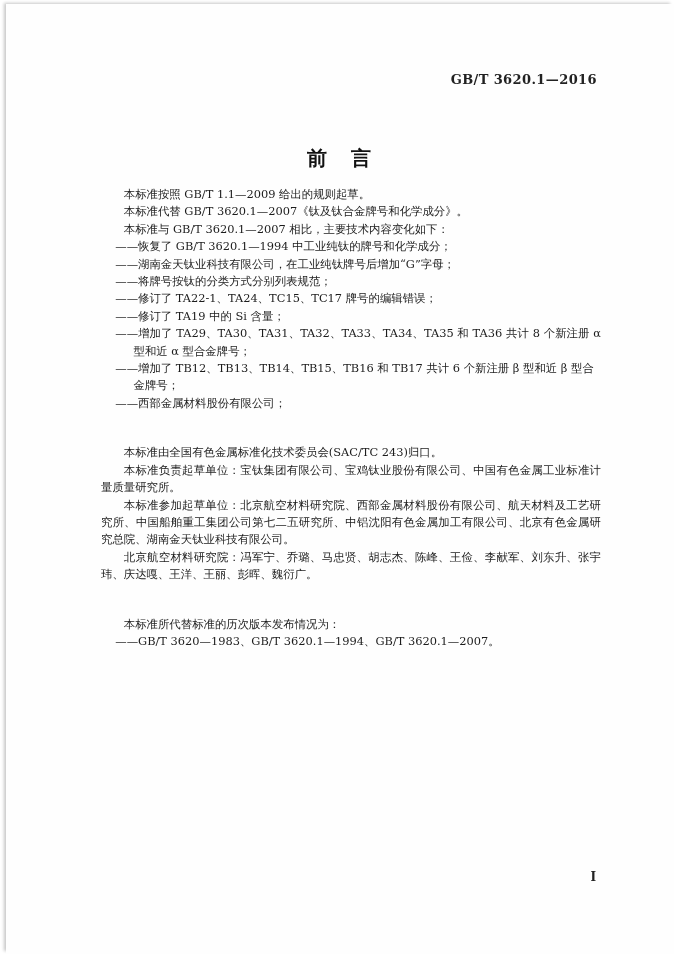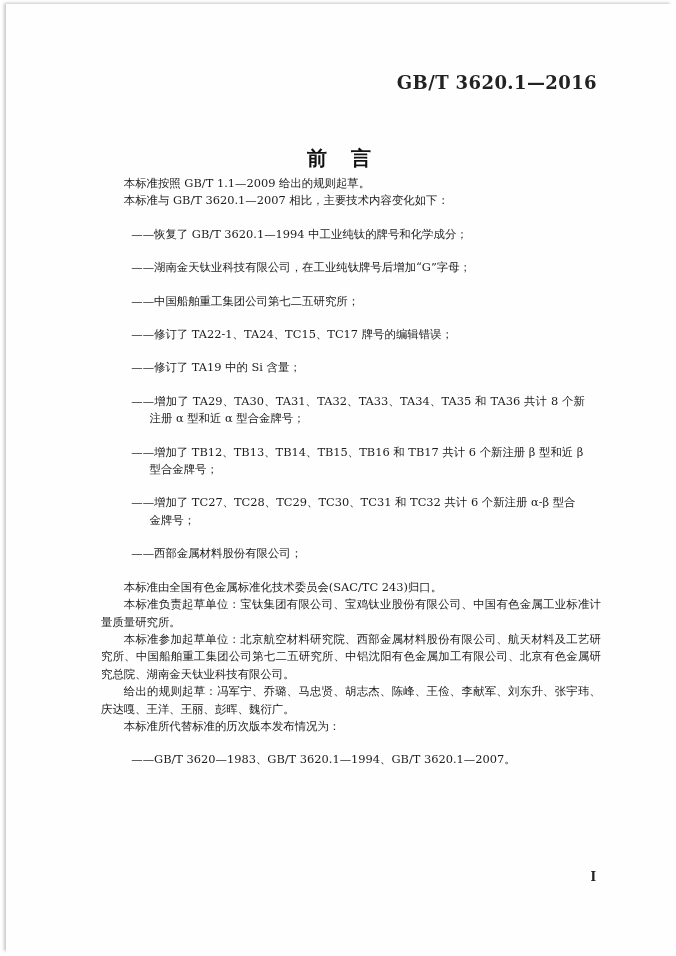--- a/index.html
+++ b/index.html
@@ -37,7 +37,7 @@
     padding-right: 77px;
     text-align: right;
     font-family: "DejaVu Serif", "Liberation Serif", serif;
-    font-size: 18px;
+    font-size: 13px;
     font-weight: bold;
     letter-spacing: 0.4px;
     color: #222;

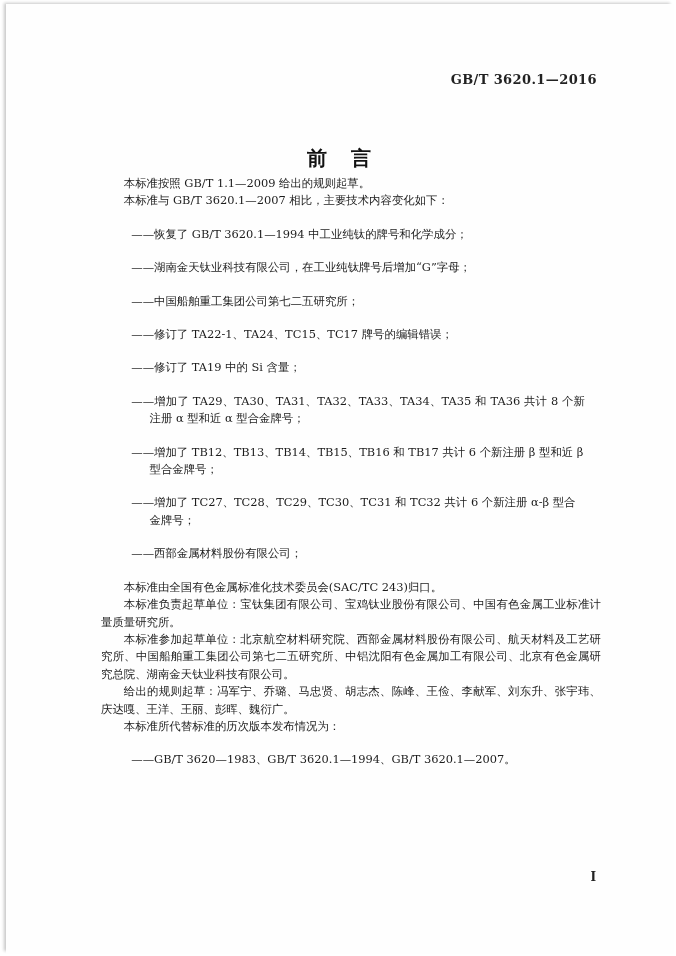--- a/index.html
+++ b/index.html
@@ -60,7 +60,7 @@
   #body-block {
     position: absolute;
     left: 95px;
-    top: 171px;
+    top: 182px;
     width: 500px;
     font-size: 11.4px;
     line-height: 17.4px;

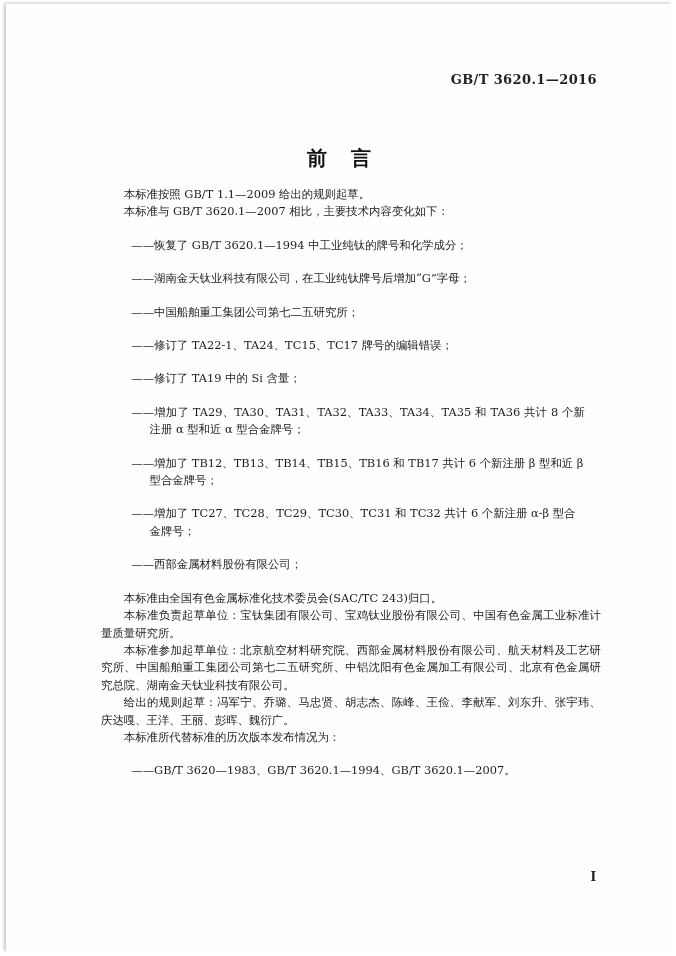--- a/index.html
+++ b/index.html
@@ -114,6 +114,7 @@
   <div id="body-block">
 
     <p class="para">本标准按照 GB/T 1.1—2009 给出的规则起草。</p>
+    <p class="para">本标准代替 GB/T 3620.1—2007《钛及钛合金牌号和化学成分》。</p>
     <p class="para">本标准与 GB/T 3620.1—2007 相比，主要技术内容变化如下：</p>
 
     <p class="dash-item">——恢复了 GB/T 3620.1—1994 中工业纯钛的牌号和化学成分；</p>

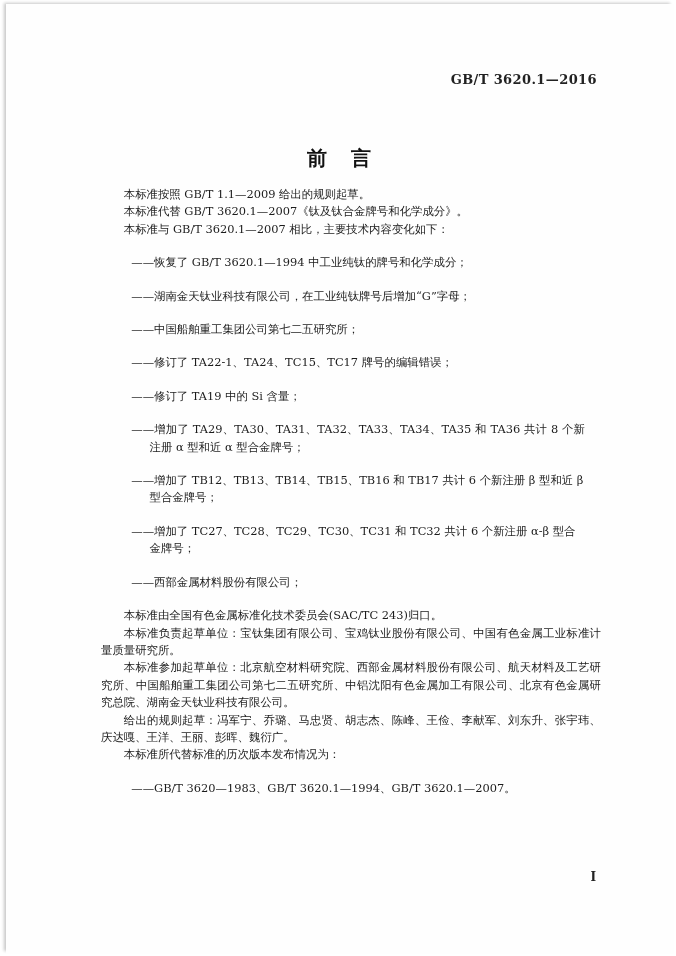--- a/index.html
+++ b/index.html
@@ -78,7 +78,7 @@
 
   
   .dash-item {
-    margin: 16px;
+    margin: 0;
     padding-left: 2.85em;
     text-indent: -1.6em;
     text-align: justify;

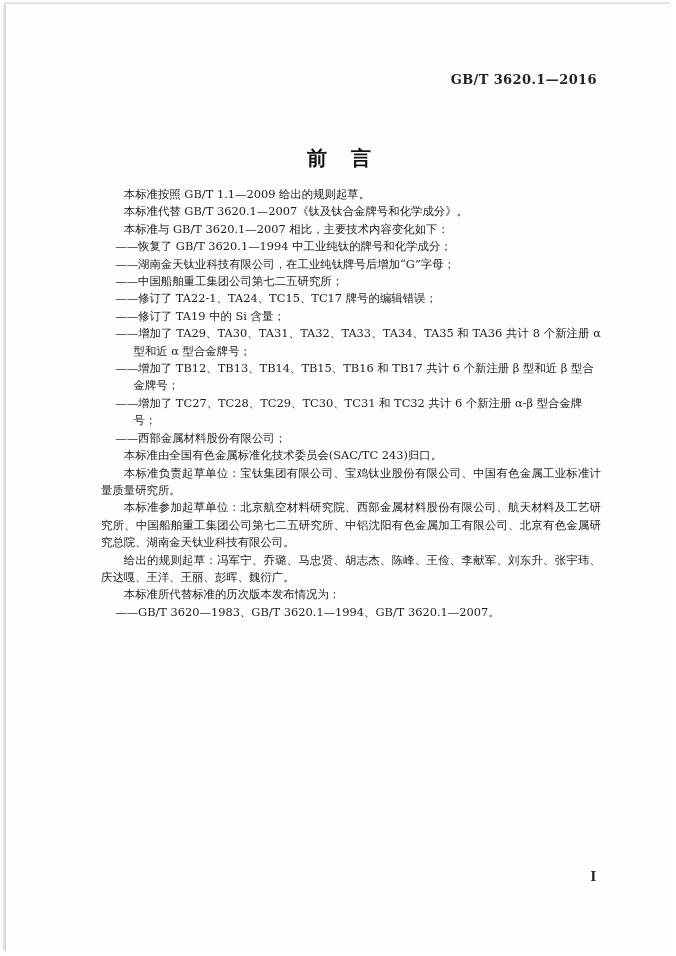--- a/index.html
+++ b/index.html
@@ -119,7 +119,7 @@
 
     <p class="dash-item">——恢复了 GB/T 3620.1—1994 中工业纯钛的牌号和化学成分；</p>
     <p class="dash-item">——湖南金天钛业科技有限公司，在工业纯钛牌号后增加“G”字母；</p>
-    <p class="dash-item last-dash">——中国船舶重工集团公司第七二五研究所；</p>
+    <p class="dash-item last-dash">——将牌号按钛的分类方式分别列表规范；</p>
     <p class="dash-item last-dash">——修订了 TA22-1、TA24、TC15、TC17 牌号的编辑错误；</p>
     <p class="dash-item last-dash">——修订了 TA19 中的 Si 含量；</p>
     <p class="dash-item">——增加了 TA29、TA30、TA31、TA32、TA33、TA34、TA35 和 TA36 共计 8 个新注册 α 型和近 α 型合金牌号；</p>

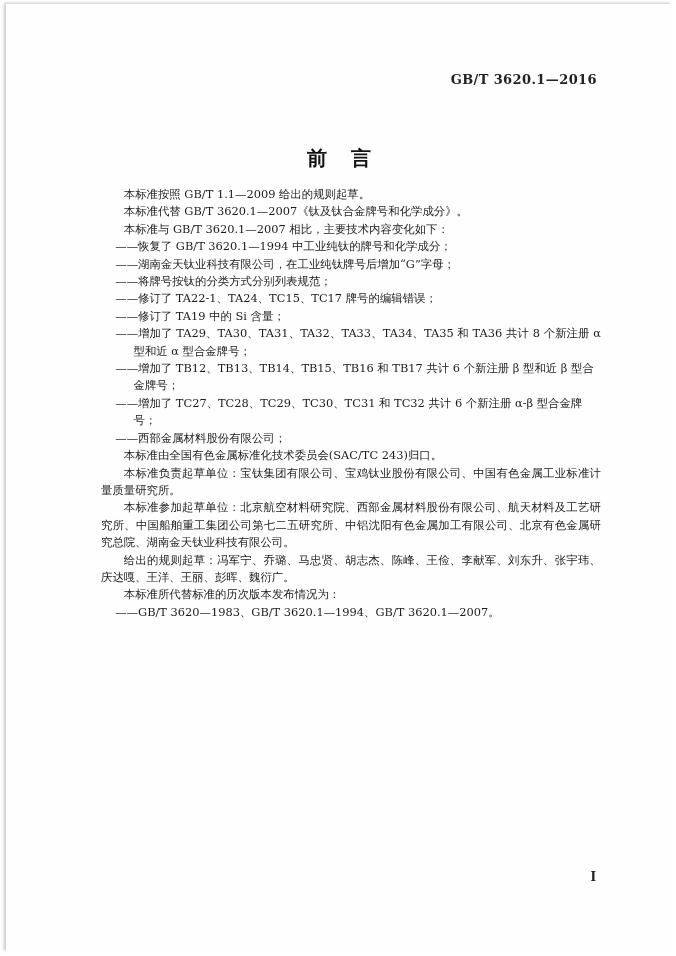--- a/index.html
+++ b/index.html
@@ -124,7 +124,6 @@
     <p class="dash-item last-dash">——修订了 TA19 中的 Si 含量；</p>
     <p class="dash-item">——增加了 TA29、TA30、TA31、TA32、TA33、TA34、TA35 和 TA36 共计 8 个新注册 α 型和近 α 型合金牌号；</p>
     <p class="dash-item last-dash">——增加了 TB12、TB13、TB14、TB15、TB16 和 TB17 共计 6 个新注册 β 型和近 β 型合金牌号；</p>
-    <p class="dash-item last-dash">——增加了 TC27、TC28、TC29、TC30、TC31 和 TC32 共计 6 个新注册 α-β 型合金牌号；</p>
     <p class="dash-item last-dash">——西部金属材料股份有限公司；</p>
 
     <p class="para tail">本标准由全国有色金属标准化技术委员会(SAC/TC 243)归口。</p>

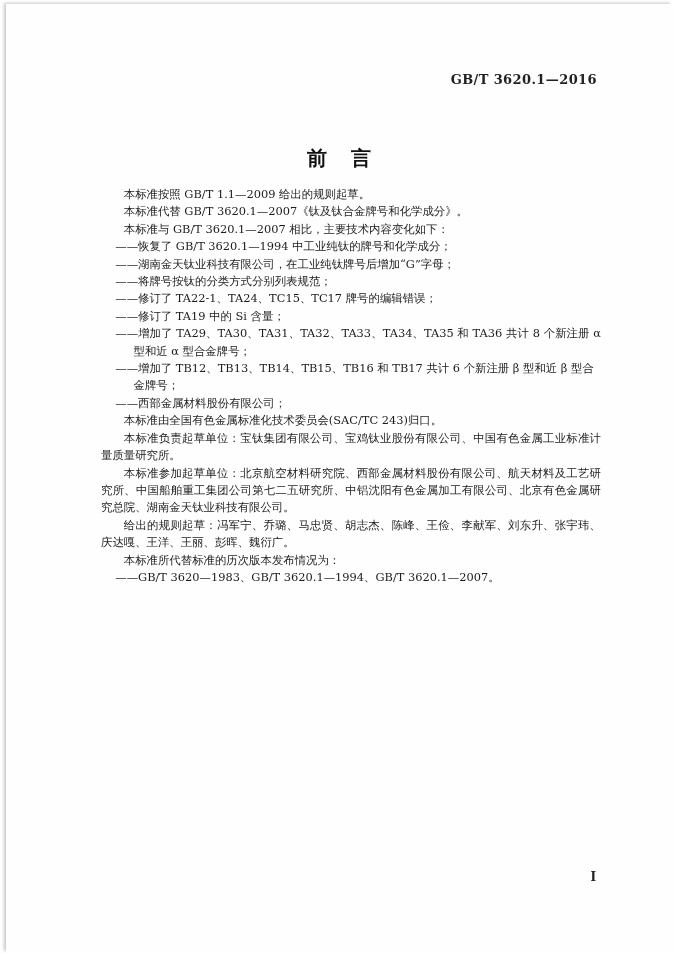--- a/index.html
+++ b/index.html
@@ -89,6 +89,7 @@
   }
   .para.tail {
     text-align: left;
+    margin-top: 32px;
   }
 
   

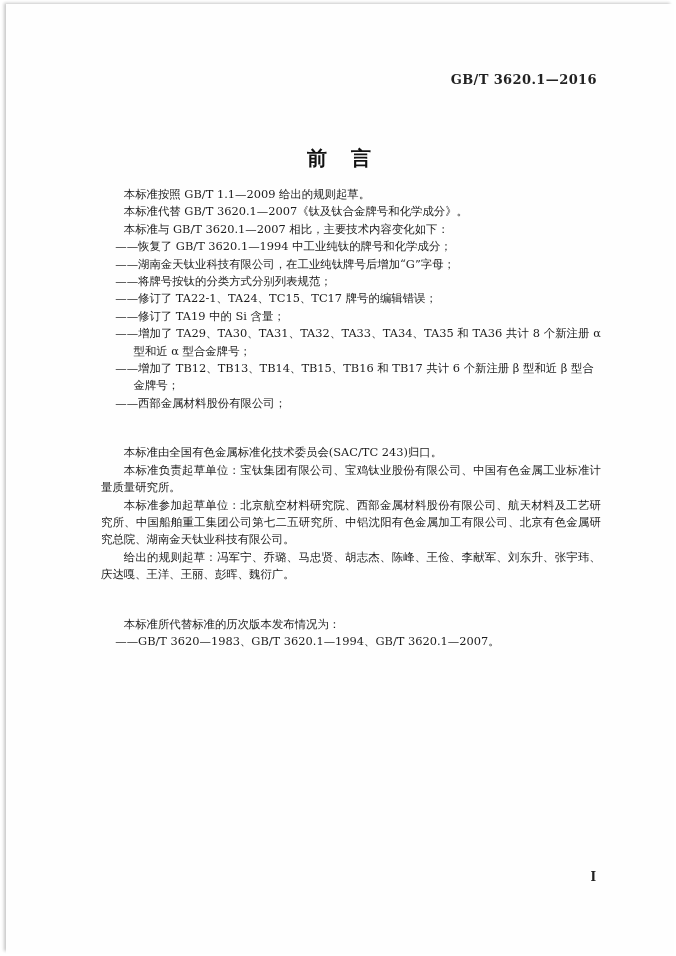--- a/index.html
+++ b/index.html
@@ -130,7 +130,7 @@
     <p class="para tail">本标准由全国有色金属标准化技术委员会(SAC/TC 243)归口。</p>
     <p class="para">本标准负责起草单位：宝钛集团有限公司、宝鸡钛业股份有限公司、中国有色金属工业标准计量质量研究所。</p>
     <p class="para">本标准参加起草单位：北京航空材料研究院、西部金属材料股份有限公司、航天材料及工艺研究所、中国船舶重工集团公司第七二五研究所、中铝沈阳有色金属加工有限公司、北京有色金属研究总院、湖南金天钛业科技有限公司。</p>
-    <p class="para">给出的规则起草：冯军宁、乔璐、马忠贤、胡志杰、陈峰、王俭、李献军、刘东升、张宇玮、庆达嘎、王洋、王丽、彭晖、魏衍广。</p>
+    <p class="para">北京航空材料研究院：冯军宁、乔璐、马忠贤、胡志杰、陈峰、王俭、李献军、刘东升、张宇玮、庆达嘎、王洋、王丽、彭晖、魏衍广。</p>
     <p class="para tail">本标准所代替标准的历次版本发布情况为：</p>
     <p class="dash-item last-dash">——GB/T 3620—1983、GB/T 3620.1—1994、GB/T 3620.1—2007。</p>
 

